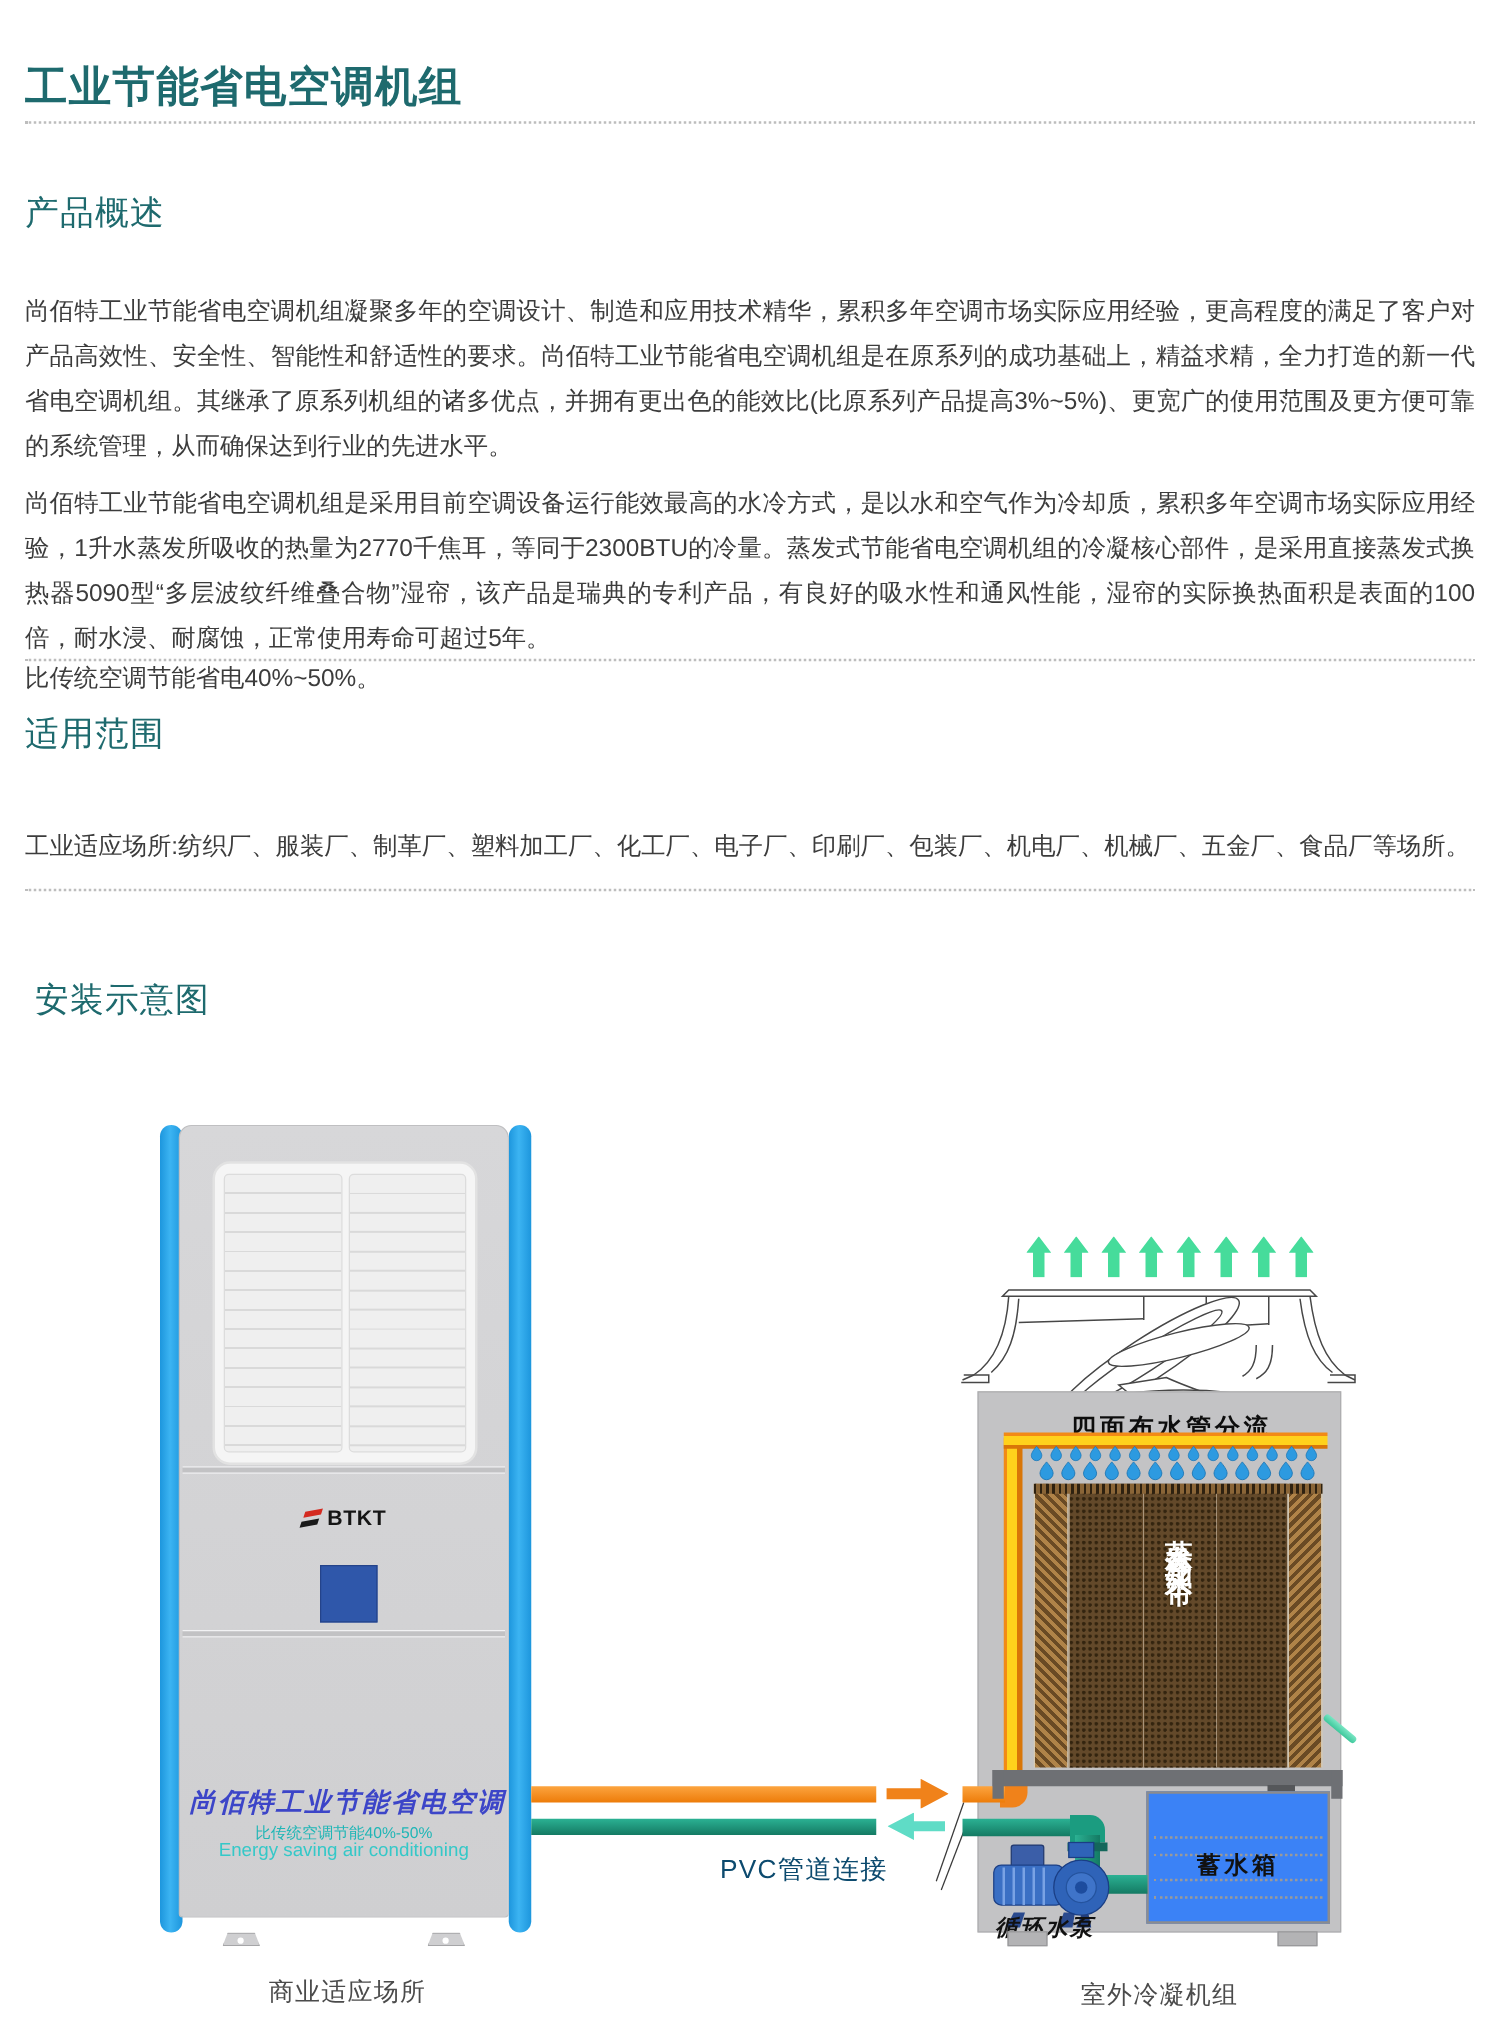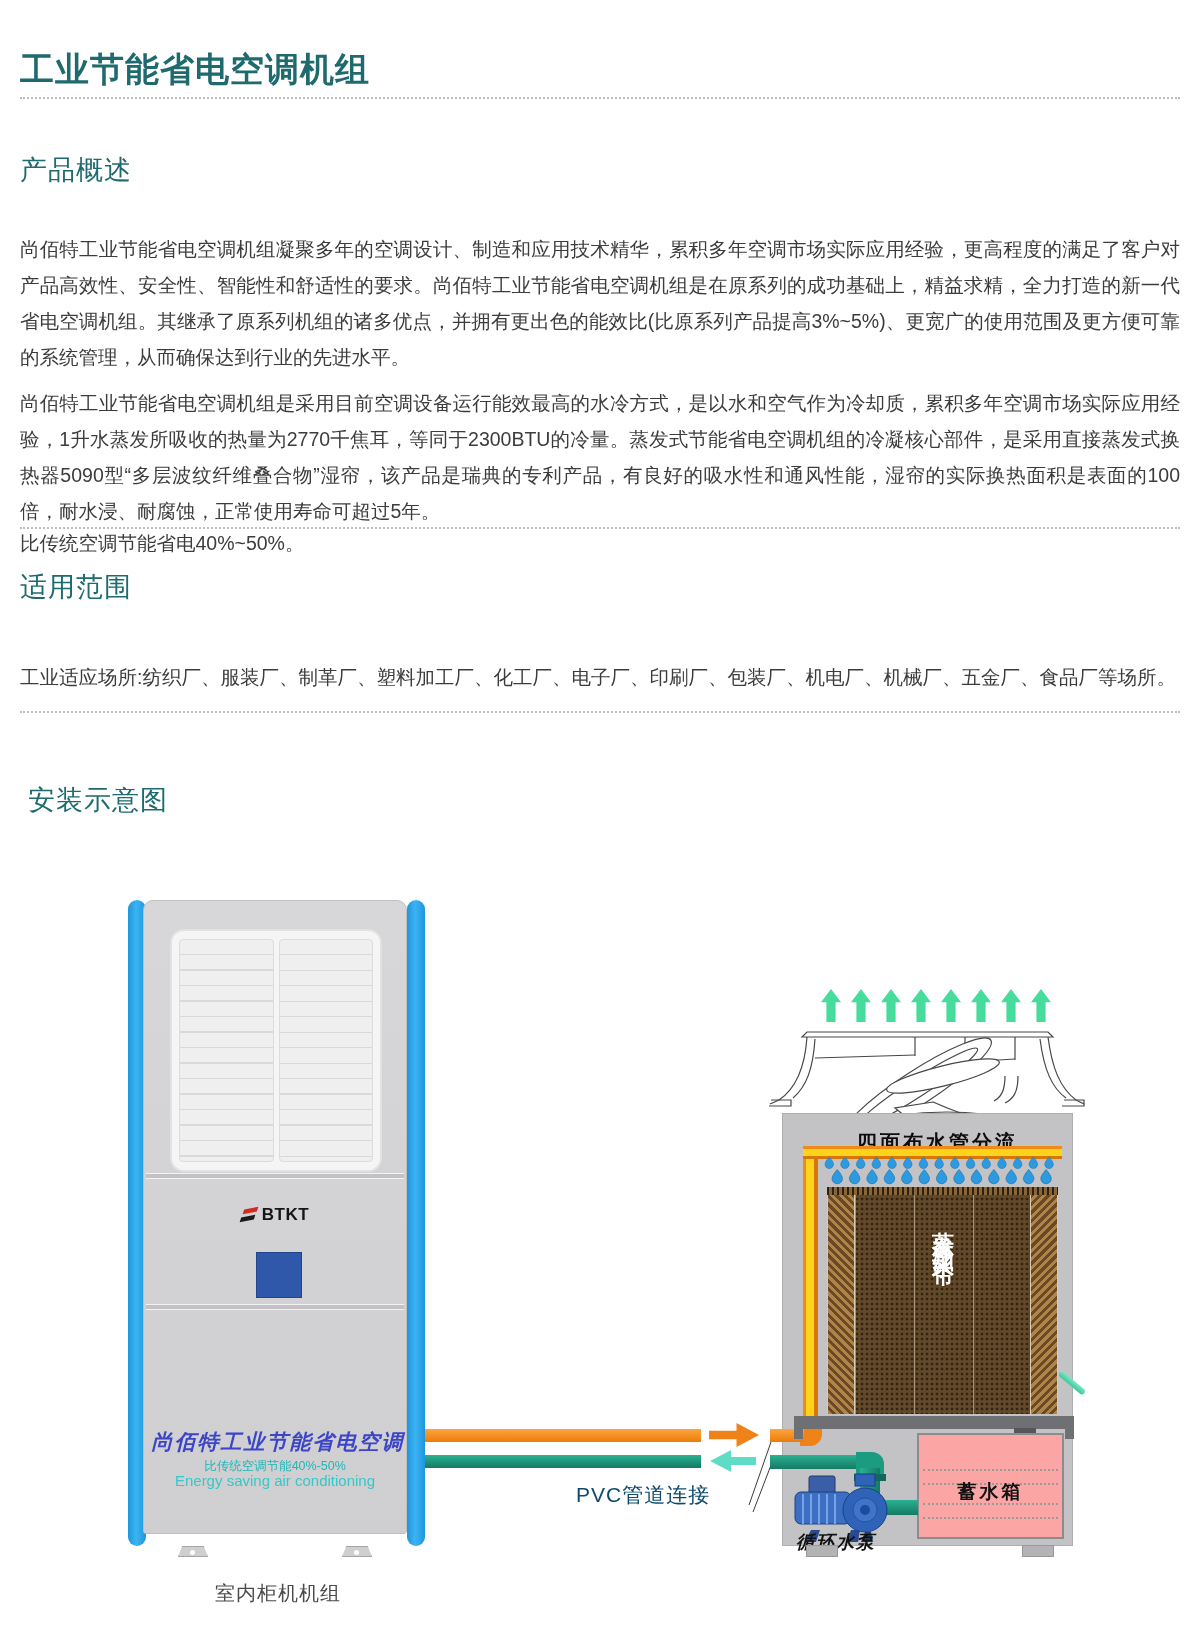--- a/index.html
+++ b/index.html
@@ -78,7 +78,7 @@
   .tray-end.l{left:794px;} .tray-end.r{left:1065px;}
   .tank-conn{position:absolute;left:1014px;top:1428px;width:22px;height:10px;background:#55575a;}
   .tank-droplets{position:absolute;left:1004px;top:1434px;width:46px;height:42px;}
-  .tank{position:absolute;left:917px;top:1433px;width:147px;height:106px;background:#fca5a5;border:2px solid #8c8c8e;box-sizing:border-box;}
+  .tank{position:absolute;left:917px;top:1433px;width:147px;height:106px;background:#3b82f6;border:2px solid #8c8c8e;box-sizing:border-box;}
   .tank .dot-line{position:absolute;left:4px;right:4px;border-top:2px dotted #9a9a9a;height:0;}
   .tank-label{position:absolute;left:0;top:44px;width:100%;text-align:center;font-size:19px;font-weight:700;color:#111;letter-spacing:3px;}
   .pump-pipe-v{position:absolute;left:860px;top:1468px;width:20px;height:28px;background:linear-gradient(to right,#2bb193,#147a63);}

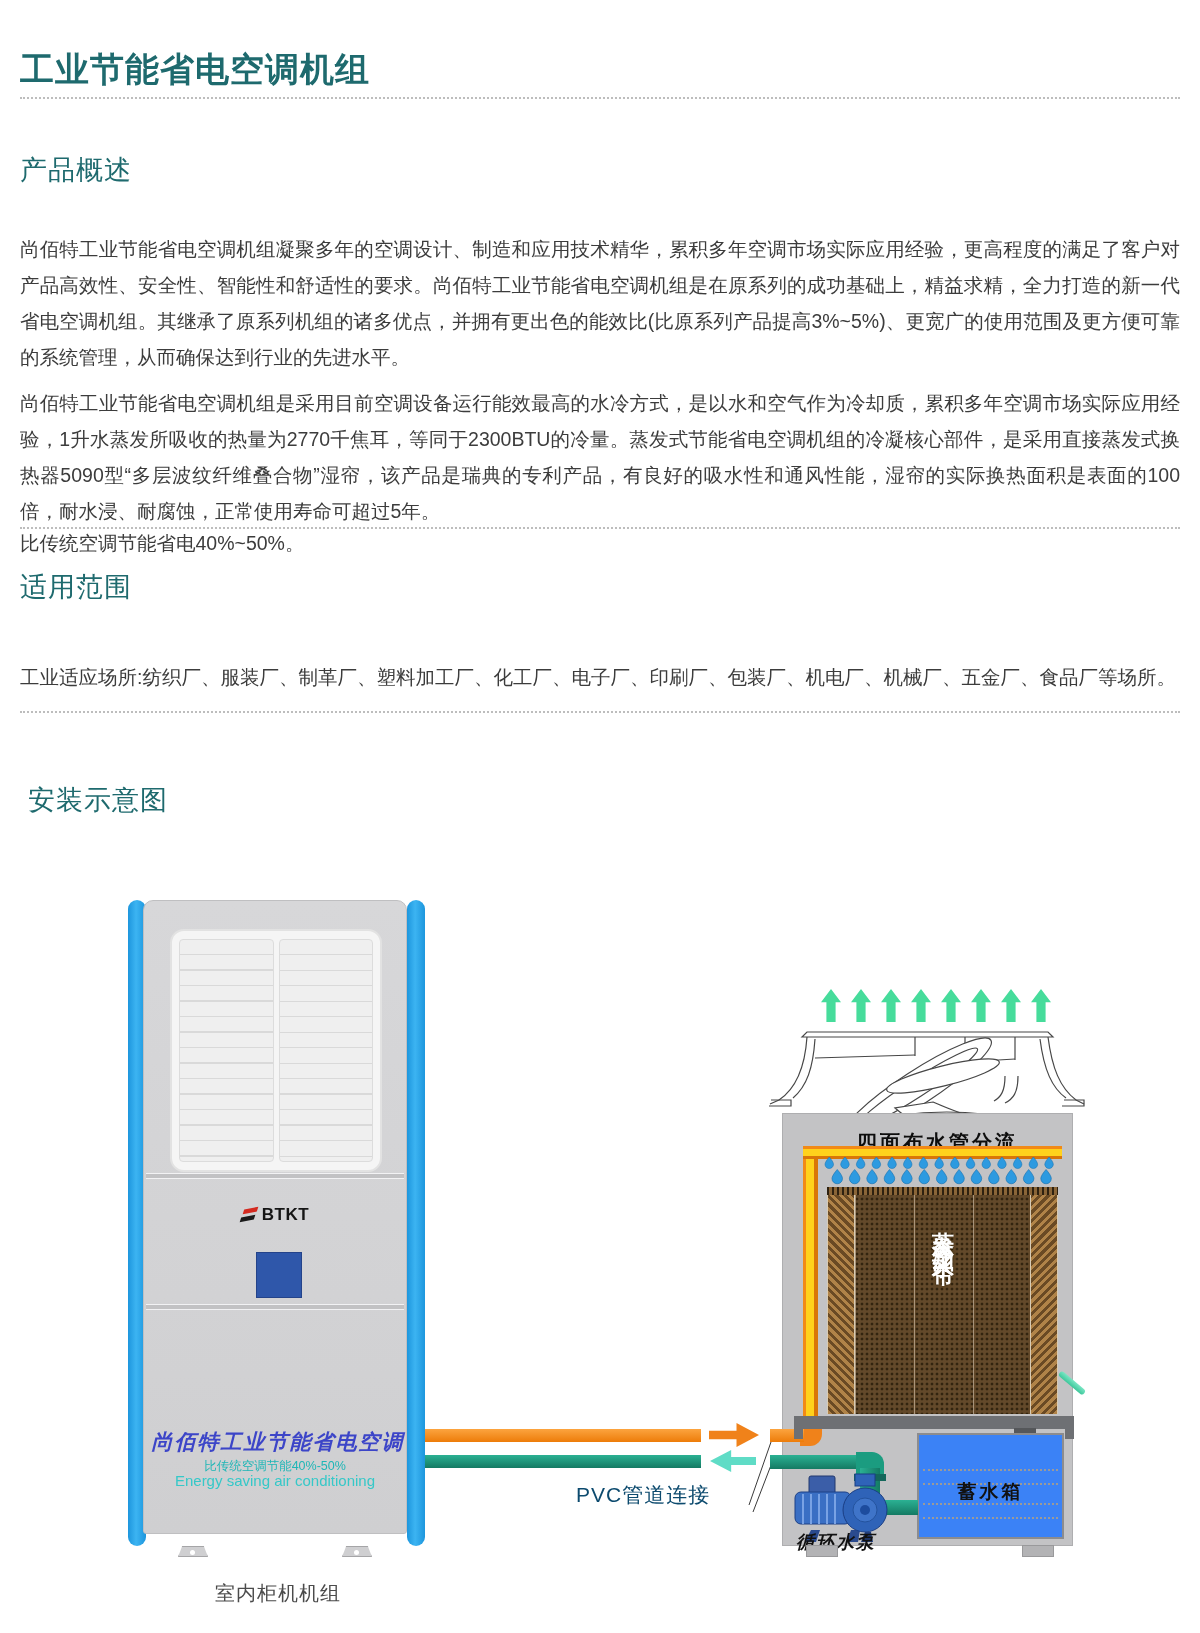--- a/index.html
+++ b/index.html
@@ -135,7 +135,7 @@
   <div class="en-line">Energy saving air conditioning</div>
   <div class="foot f1"></div>
   <div class="foot f2"></div>
-  <div class="caption cap-indoor">室内柜机机组</div>
+  <div class="caption cap-indoor">商业适应场所</div>
 
   <div class="pipe-orange-run"></div>
   <div class="pipe-green-run"></div>

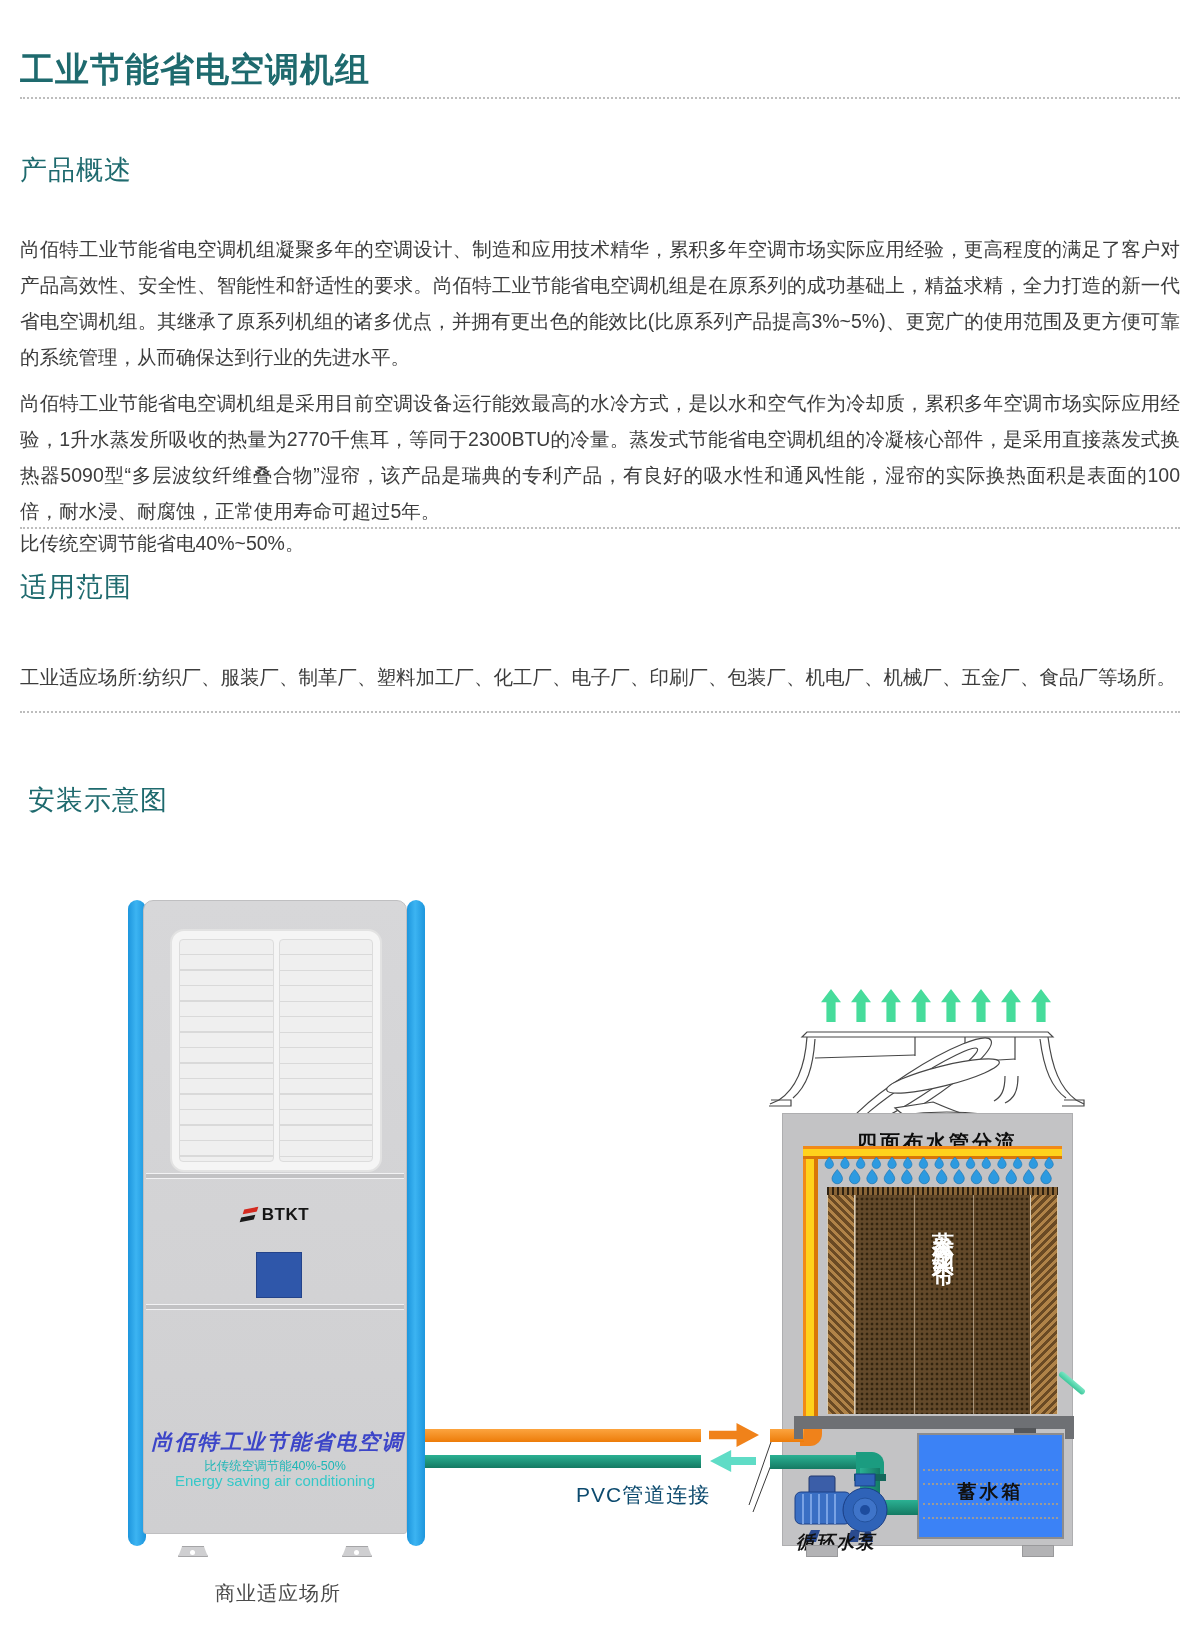--- a/index.html
+++ b/index.html
@@ -264,6 +264,7 @@
   <div class="pump-label">循环水泵</div>
   <div class="unit-foot f1"></div>
   <div class="unit-foot f2"></div>
+  <div class="caption cap-outdoor">室外冷凝机组</div>
 
 </div>
 

